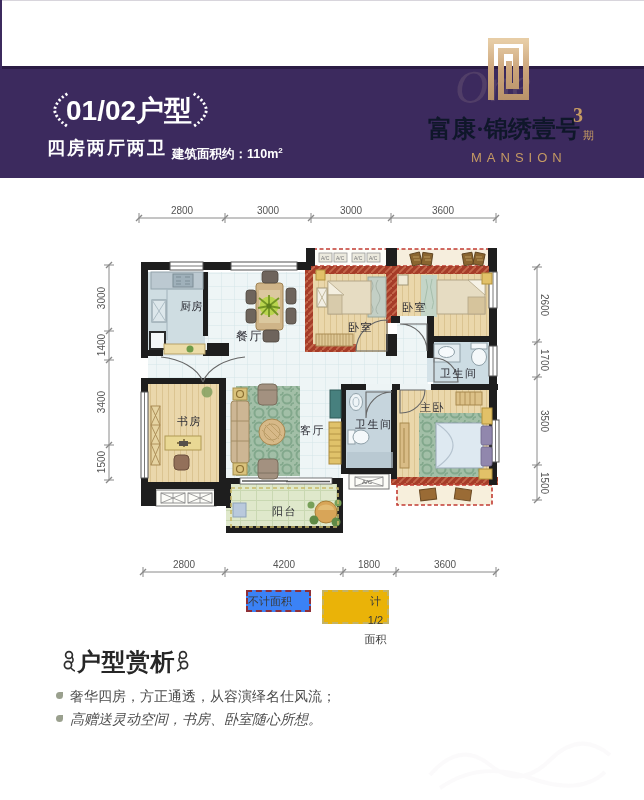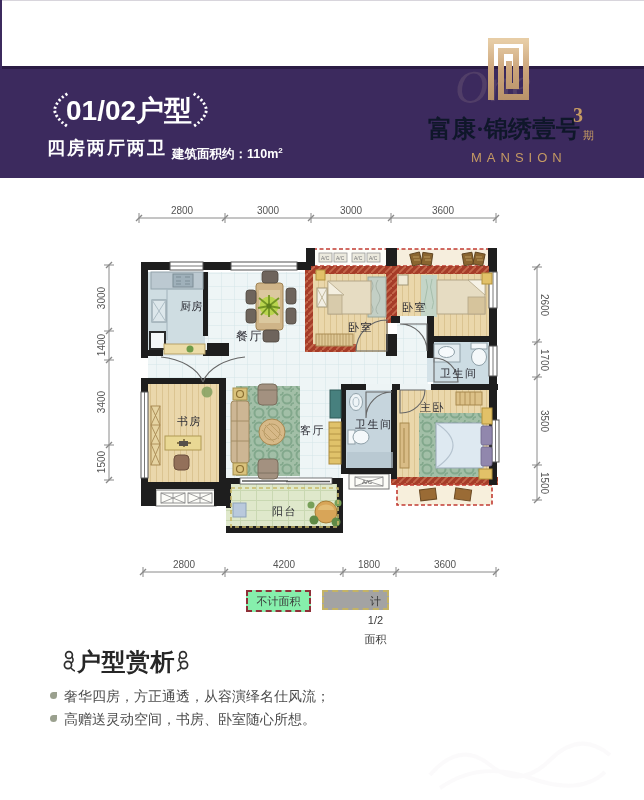--- a/index.html
+++ b/index.html
@@ -477,7 +477,7 @@
     </g>
   </svg>
 
-  <div class="abs" style="left:246px;top:590px;width:65px;height:22px;border:2px dashed #8e3038;background:#86efac;color:#3a3a3a;font-size:11px;line-height:19px;text-align:center;">不计面积</div>
+  <div class="abs" style="left:246px;top:590px;width:65px;height:22px;border:2px dashed #8e3038;background:#3b82f6;color:#3a3a3a;font-size:11px;line-height:19px;text-align:left;">不计面积</div>
 
   <div class="abs" style="left:322px;top:590px;width:67px;height:20px;border:2px dashed #c4b365;background:#a3a3a3;color:#3a3a3a;font-size:11px;line-height:19px;text-align:center;padding-left:40px;">计1/2面积</div>
 

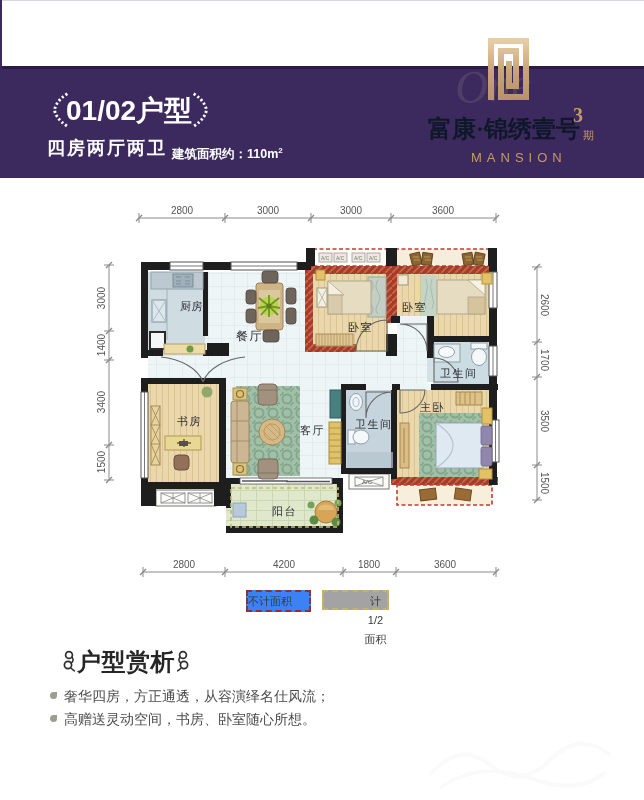--- a/index.html
+++ b/index.html
@@ -479,7 +479,7 @@
 
   <div class="abs" style="left:246px;top:590px;width:65px;height:22px;border:2px dashed #8e3038;background:#3b82f6;color:#3a3a3a;font-size:11px;line-height:19px;text-align:left;">不计面积</div>
 
-  <div class="abs" style="left:322px;top:590px;width:67px;height:20px;border:2px dashed #c4b365;background:#a3a3a3;color:#3a3a3a;font-size:11px;line-height:19px;text-align:center;padding-left:40px;">计1/2面积</div>
+  <div class="abs" style="left:322px;top:590px;width:67px;height:34px;border:2px dashed #c4b365;background:#eab308;color:#3a3a3a;font-size:11px;line-height:19px;text-align:center;padding-left:40px;">计1/2面积</div>
 
   <svg class="abs" style="left:63px;top:650px;" width="13" height="23" viewBox="0 0 13 23">
     <circle cx="6" cy="5" r="3.4" fill="none" stroke="#2e2e2e" stroke-width="1.7"></circle>

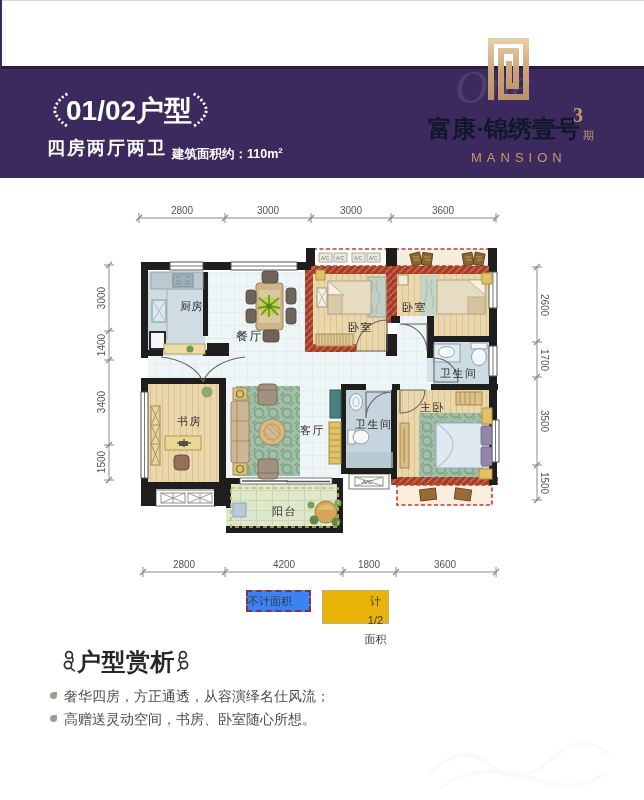--- a/index.html
+++ b/index.html
@@ -495,7 +495,7 @@
     <path d="M4 7 C2 10 3 12 5 13 M5 18 C3 20 2 21 1 21" fill="none" stroke="#2e2e2e" stroke-width="1.5"></path>
   </svg>
 
-  <div class="abs" style="left:50px;top:688px;width:530px;color:#4c4c4c;font-size:14px;">
+  <div class="abs" style="left:56px;top:688px;width:530px;color:#4c4c4c;font-size:14px;">
     <div style="height:23px;"><span style="display:inline-block;width:7px;height:7px;background:#9aa08e;border-radius:50% 0 50% 50%;margin-right:7px;vertical-align:2px;"></span>奢华四房，方正通透，从容演绎名仕风流；</div>
     <div style="height:23px;"><span style="display:inline-block;width:7px;height:7px;background:#9aa08e;border-radius:50% 0 50% 50%;margin-right:7px;vertical-align:2px;"></span>高赠送灵动空间，书房、卧室随心所想。</div>
   </div>

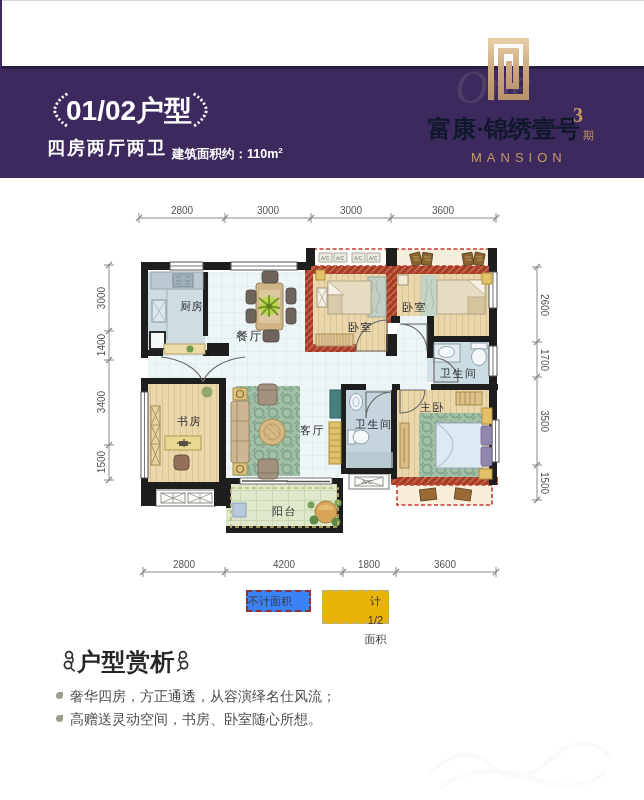--- a/index.html
+++ b/index.html
@@ -497,7 +497,7 @@
 
   <div class="abs" style="left:56px;top:688px;width:530px;color:#4c4c4c;font-size:14px;">
     <div style="height:23px;"><span style="display:inline-block;width:7px;height:7px;background:#9aa08e;border-radius:50% 0 50% 50%;margin-right:7px;vertical-align:2px;"></span>奢华四房，方正通透，从容演绎名仕风流；</div>
-    <div style="height:23px;"><span style="display:inline-block;width:7px;height:7px;background:#9aa08e;border-radius:50% 0 50% 50%;margin-right:7px;vertical-align:2px;"></span>高赠送灵动空间，书房、卧室随心所想。</div>
+    <div style="height:23px;font-style:italic;"><span style="display:inline-block;width:7px;height:7px;background:#9aa08e;border-radius:50% 0 50% 50%;margin-right:7px;vertical-align:2px;"></span>高赠送灵动空间，书房、卧室随心所想。</div>
   </div>
 </div>
 

